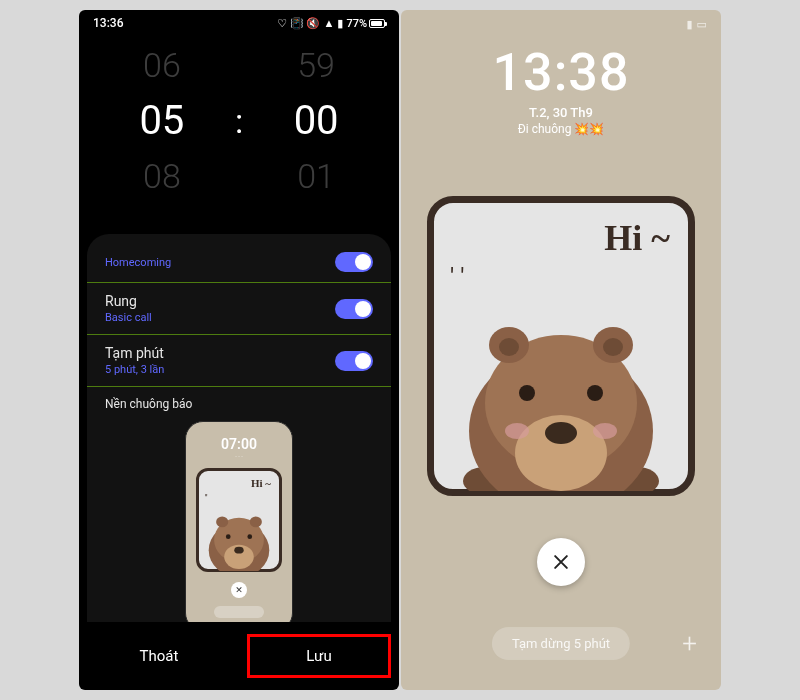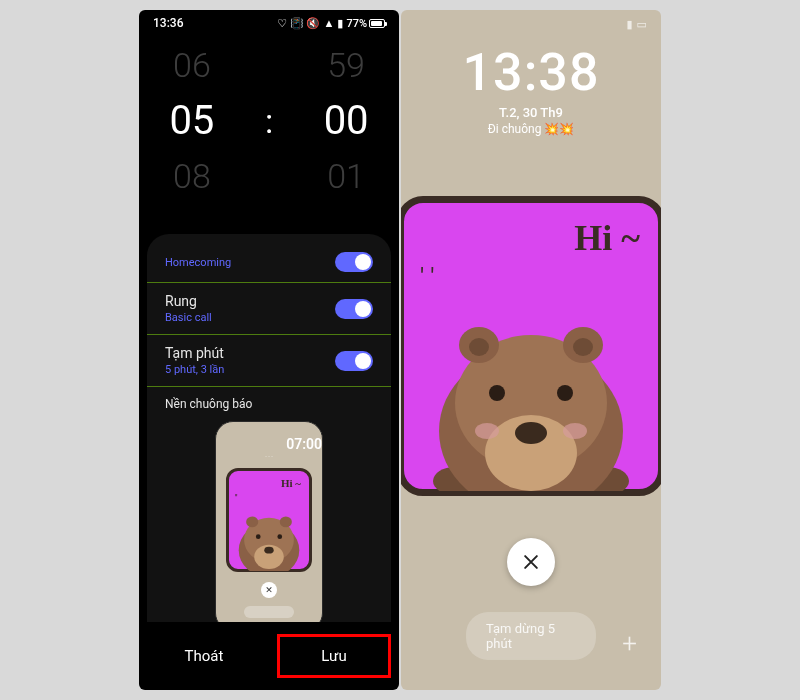--- a/index.html
+++ b/index.html
@@ -12,7 +12,7 @@
   }
   .stage { display: flex; gap: 2px; }
   .phone {
-    width: 260px; height: 680px; position: relative; overflow: hidden;
+    width: 320px; height: 680px; position: relative; overflow: hidden;
   }
 
   

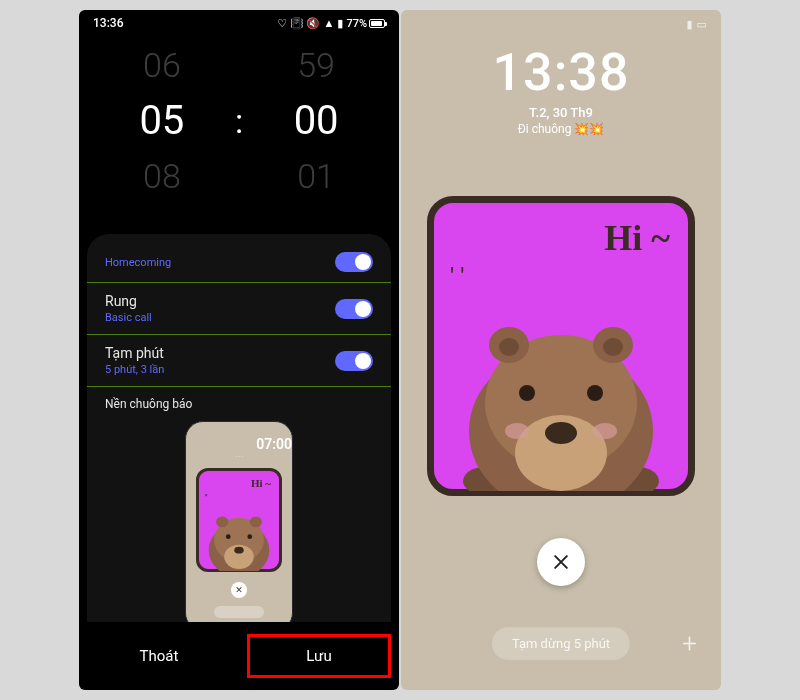--- a/index.html
+++ b/index.html
@@ -122,7 +122,7 @@
   
   .capy-frame {
     position: absolute; left: 50%; transform: translateX(-50%);
-    border: 7px solid #3a2c24; border-radius: 26px; background: #d946ef;
+    border: 7px solid #3a2c24; border-radius: 26px; background: #e5e5e5;
   }
   .big .capy-frame  { top: 186px; width: 268px; height: 300px; }
   .mini-preview .capy-frame { top: 46px; width: 86px; height: 104px; border-width: 3px; border-radius: 12px; }

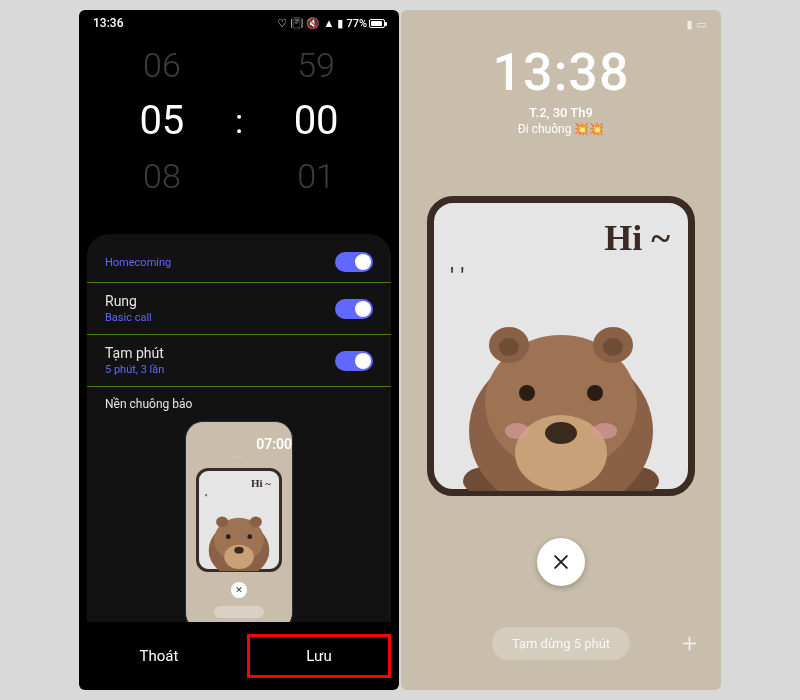--- a/index.html
+++ b/index.html
@@ -71,7 +71,7 @@
     background: #c8beab; border-radius: 18px; position: relative;
     overflow: hidden; border: 1px solid #2a2a2a;
   }
-  .mini-time { text-align: right; font-size: 14px; color: #fff; font-weight: 600; margin-top: 14px; }
+  .mini-time { text-align: center; font-size: 14px; color: #fff; font-weight: 600; margin-top: 14px; }
   .mini-sub  { text-align: center; font-size: 6px; color: #fff; }
 
   .footer-bar {

